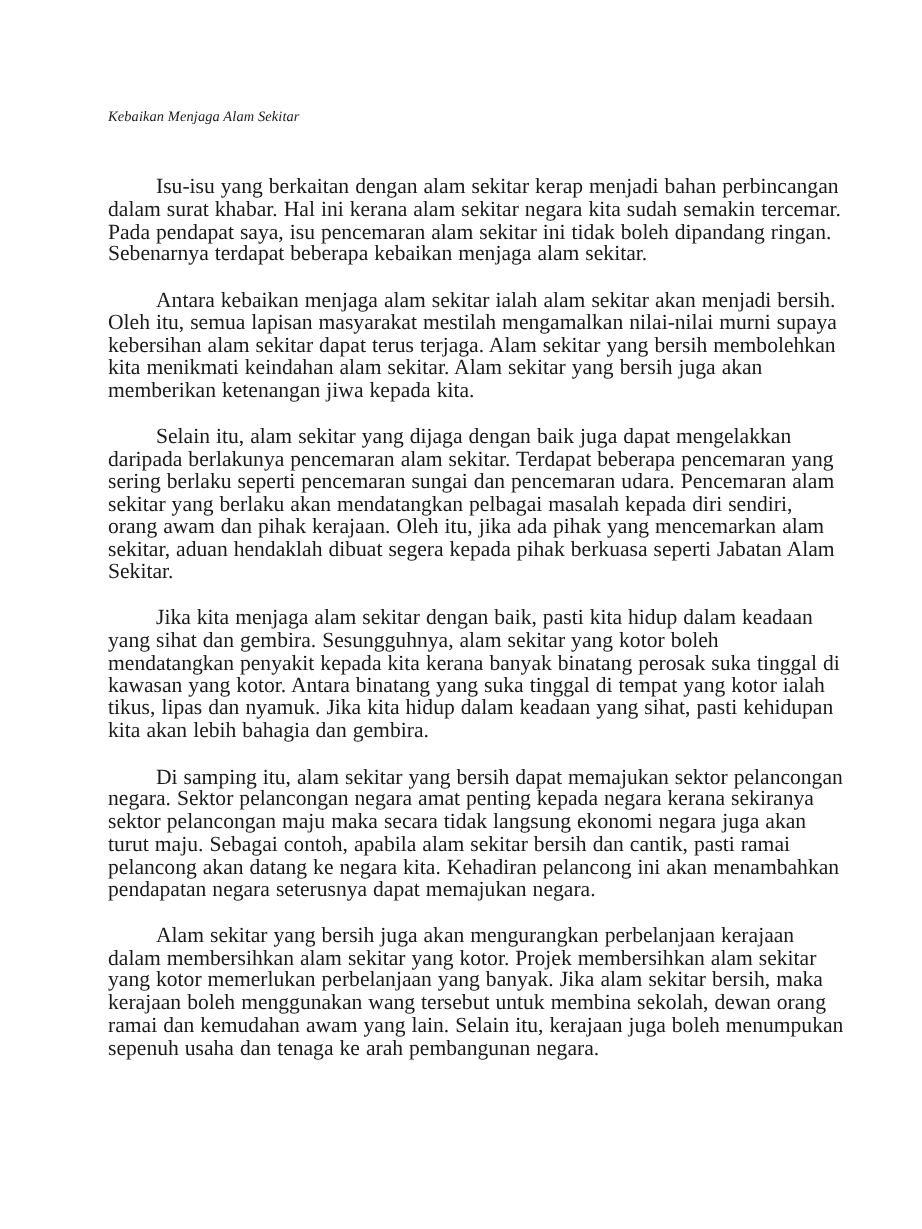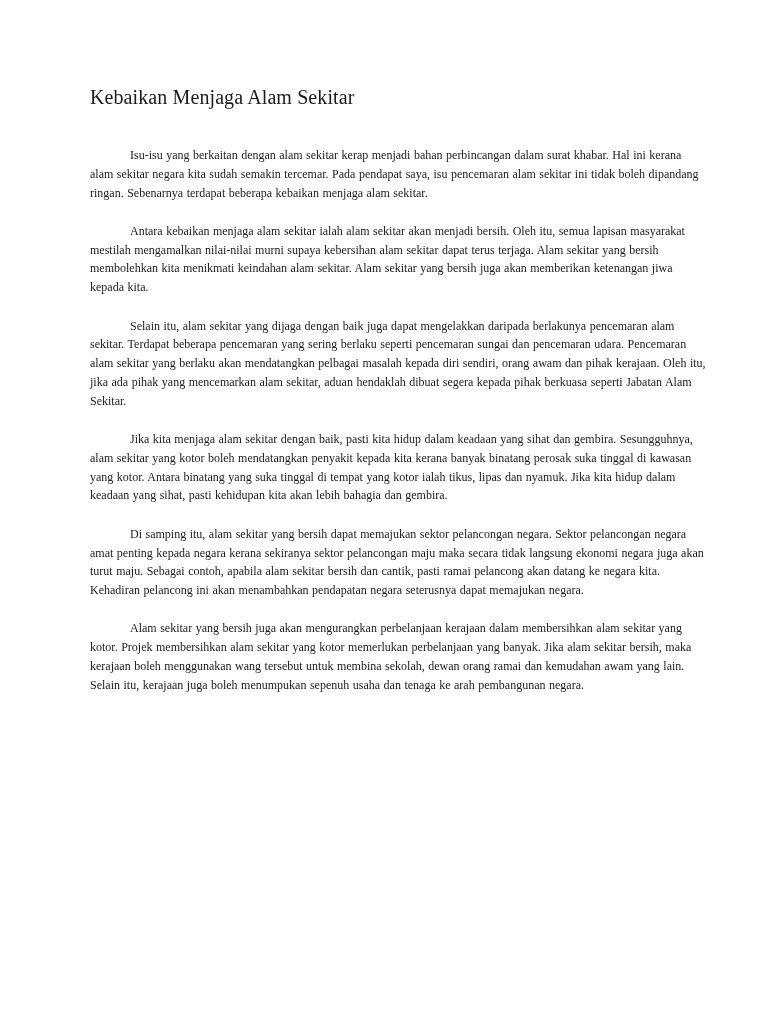--- a/index.html
+++ b/index.html
@@ -23,11 +23,12 @@
     width: 616px;
   }
   .doc-title {
-    font-size: 20px;
+    font-size: 12px;
     font-weight: normal;
     line-height: 19px;
     margin: 0 0 39px 0;
     letter-spacing: 0.1px;
+    font-style: italic;
   }
   .para {
     font-size: 12px;

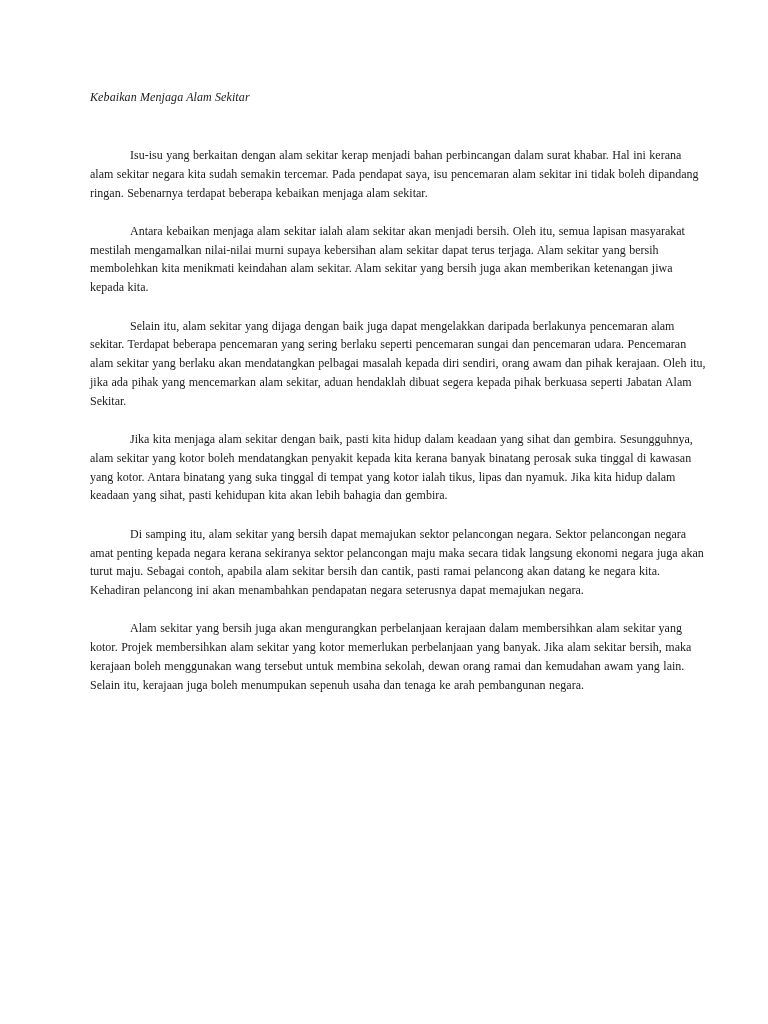--- a/index.html
+++ b/index.html
@@ -31,7 +31,7 @@
     font-style: italic;
   }
   .para {
-    font-size: 12px;
+    font-size: 18px;
     line-height: 18.8px;
     margin: 0 0 19.5px 0;
     text-indent: 40px;

